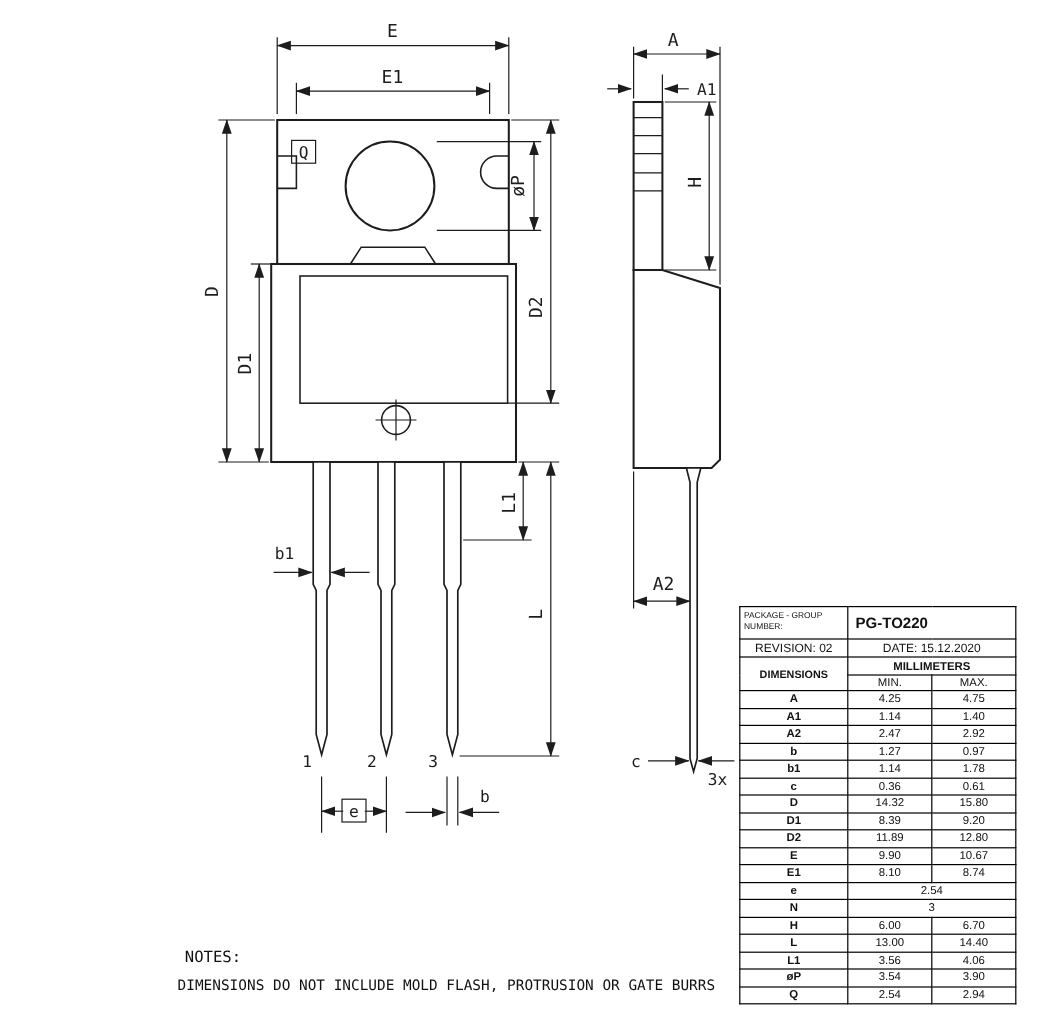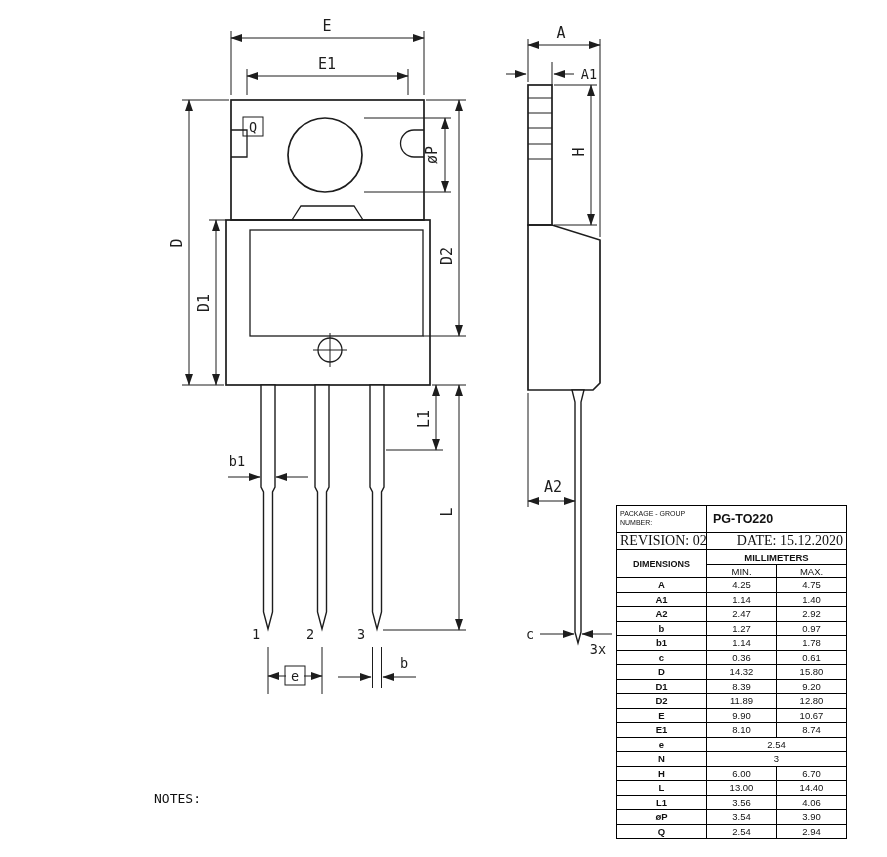--- a/index.html
+++ b/index.html
@@ -20,7 +20,7 @@
   .table-wrap table{border:1.5px solid #000;}
   td.pkg-label{font-size:7px;text-align:left;line-height:1.25;height:26px;}
   td.pkg-name{font-size:12.5px;font-weight:bold;text-align:left;padding-left:6px;}
-  tr.r-rev td{text-align:right;font-size:14px;height:14px;font-family:Liberation Serif, serif;}
+  tr.r-rev td{text-align:center;font-size:10px;height:14px;}
   td.dims-h{font-weight:bold;font-size:9px;}
   td.units-h{font-weight:bold;height:14px;margin-left:29px;}
   tr.r-minmax td{height:12px;}

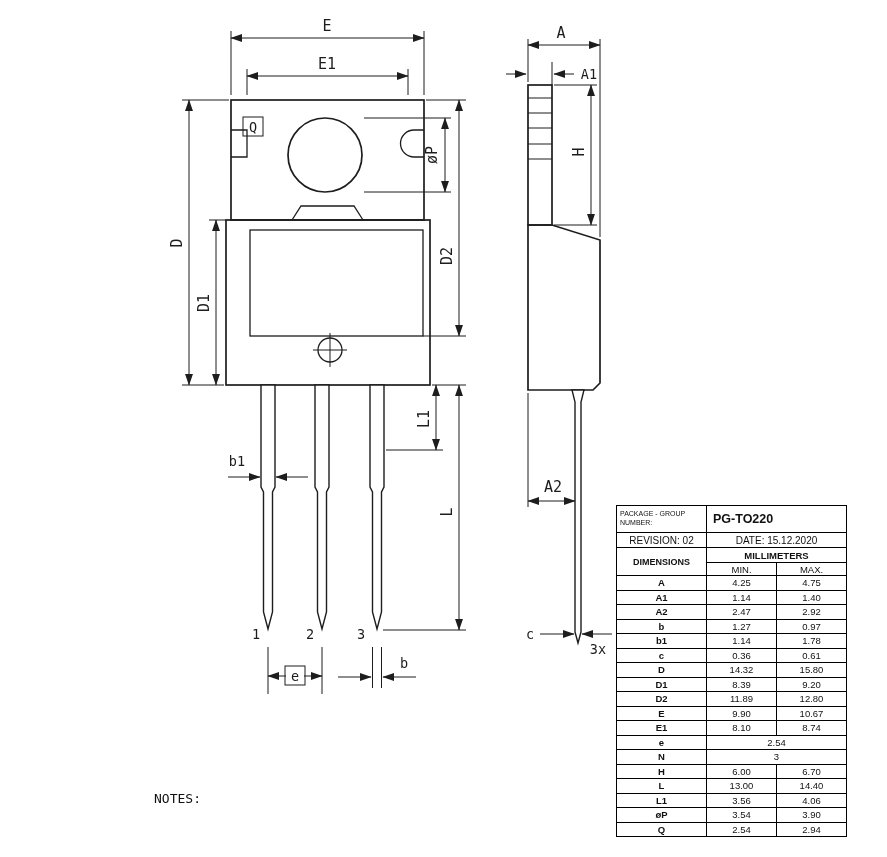--- a/index.html
+++ b/index.html
@@ -303,6 +303,7 @@
   
   <div class="notes">
     <div class="notes-title">NOTES:</div>
+    <div class="notes-line">DIMENSIONS DO NOT INCLUDE MOLD FLASH, PROTRUSION OR GATE BURRS</div>
   </div>
 
 </div>

